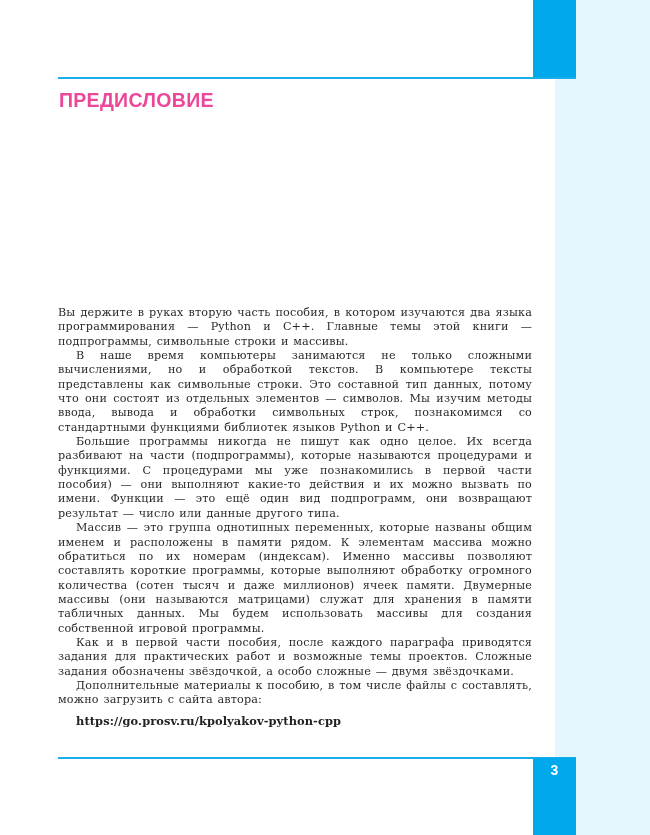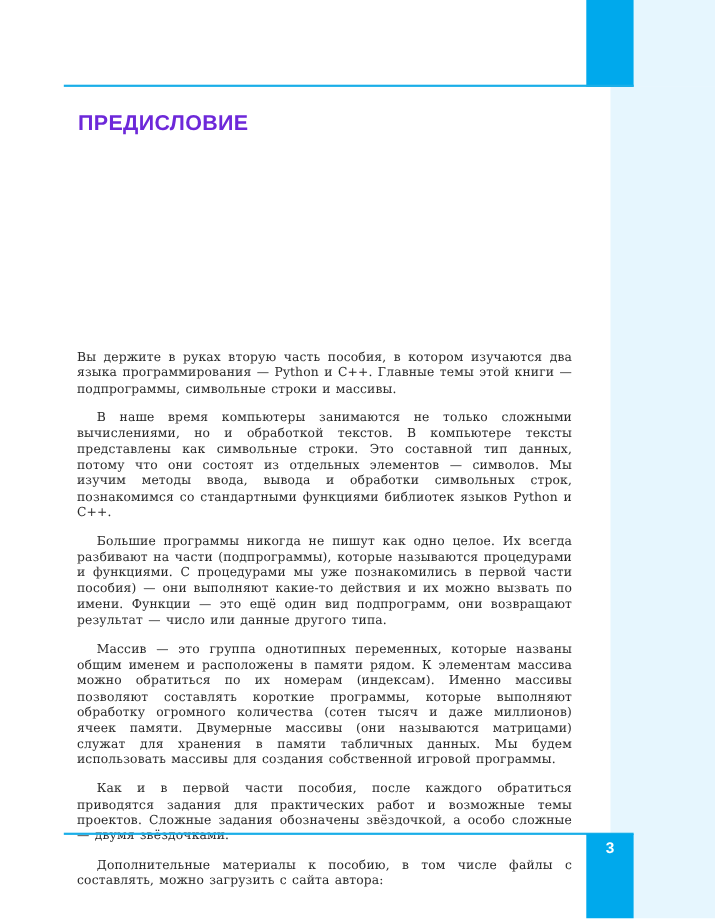--- a/index.html
+++ b/index.html
@@ -51,12 +51,12 @@
       position: absolute;
       left: 59px;
       top: 89px;
-      margin: 12px;
+      margin: 0;
       font-family: "Liberation Sans", sans-serif;
       font-weight: bold;
       font-size: 19.5px;
       letter-spacing: 0.3px;
-      color: #6d28d9;
+      color: #ec4899;
       line-height: 22px;
     }
     .body-text {

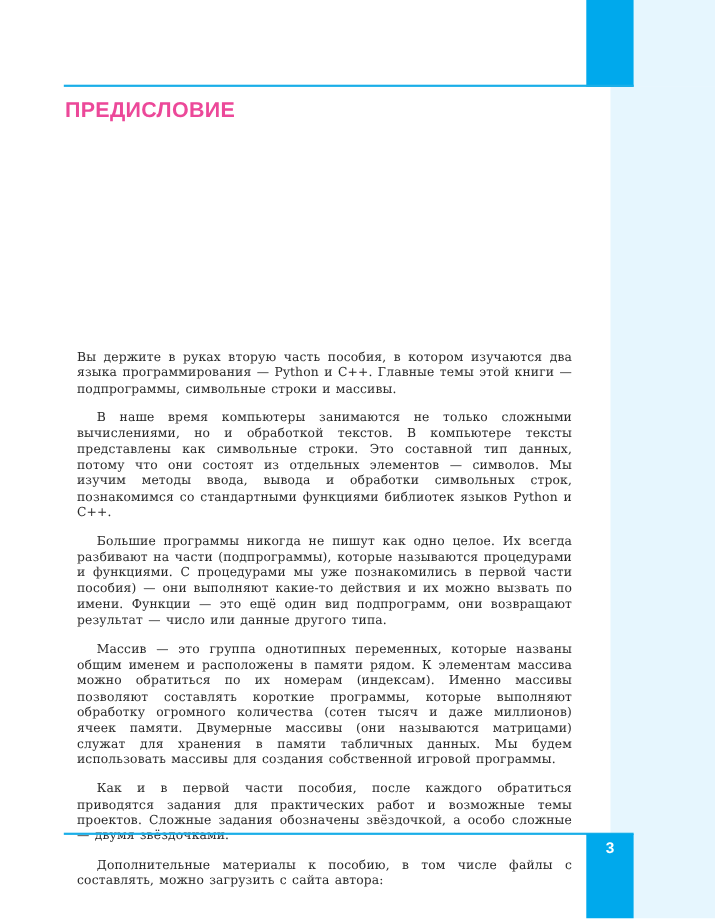--- a/index.html
+++ b/index.html
@@ -73,7 +73,7 @@
       word-spacing: 1px;
     }
     .body-text p {
-      margin: 12px;
+      margin: 0;
       text-indent: 18px;
     }
     .body-text p.first {

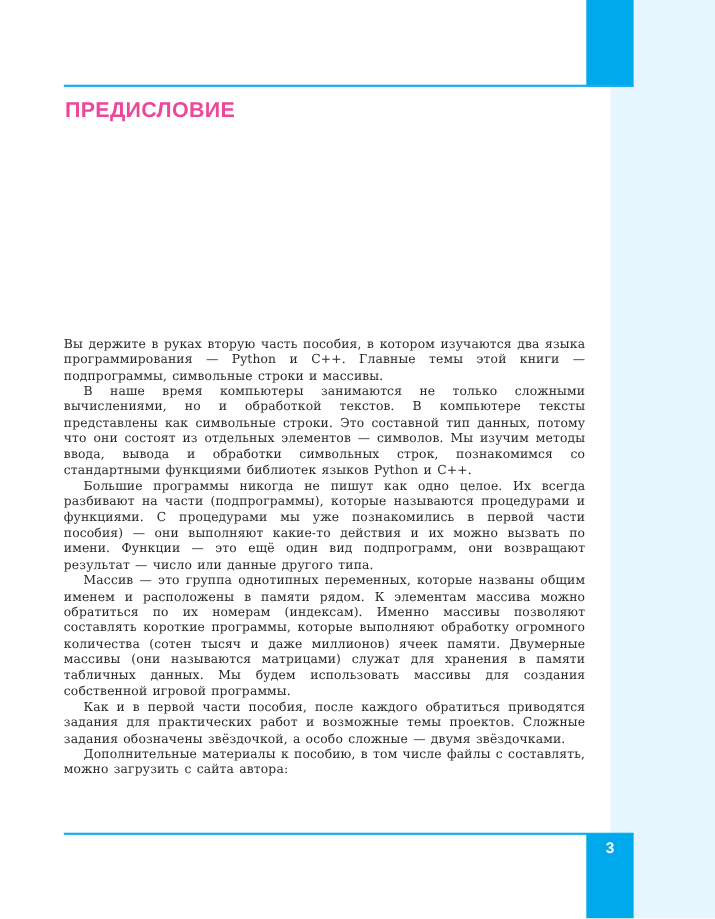--- a/index.html
+++ b/index.html
@@ -130,7 +130,7 @@
   <p>В наше время компьютеры занимаются не только сложными вычислениями, но и обработкой текстов. В компьютере тексты представлены как символьные строки. Это составной тип данных, потому что они состоят из отдельных элементов — символов. Мы изучим методы ввода, вывода и обработки символьных строк, познакомимся со стандартными функциями библиотек языков Python и C++.</p>
   <p>Большие программы никогда не пишут как одно целое. Их всегда разбивают на части (подпрограммы), которые называются процедурами и функциями. С процедурами мы уже познакомились в первой части пособия) — они выполняют какие-то действия и их можно вызвать по имени. Функции — это ещё один вид подпрограмм, они возвращают результат — число или данные другого типа.</p>
   <p>Массив — это группа однотипных переменных, которые названы общим именем и расположены в памяти рядом. К элементам массива можно обратиться по их номерам (индексам). Именно массивы позволяют составлять короткие программы, которые выполняют обработку огромного количества (сотен тысяч и даже миллионов) ячеек памяти. Двумерные массивы (они называются матрицами) служат для хранения в памяти табличных данных. Мы будем использовать массивы для создания собственной игровой программы.</p>
-  <p>Как и в первой части пособия, после каждого обратиться приводятся задания для практических работ и возможные темы проектов. Сложные задания обозначены звёздочкой, а особо сложные — двумя звёздочками.</p>
+  <p>Как и в первой части пособия, после каждого параграфа приводятся задания для практических работ и возможные темы проектов. Сложные задания обозначены звёздочкой, а особо сложные — двумя звёздочками.</p>
   <p>Дополнительные материалы к пособию, в том числе файлы с составлять, можно загрузить с сайта автора:</p>
 </div>
 

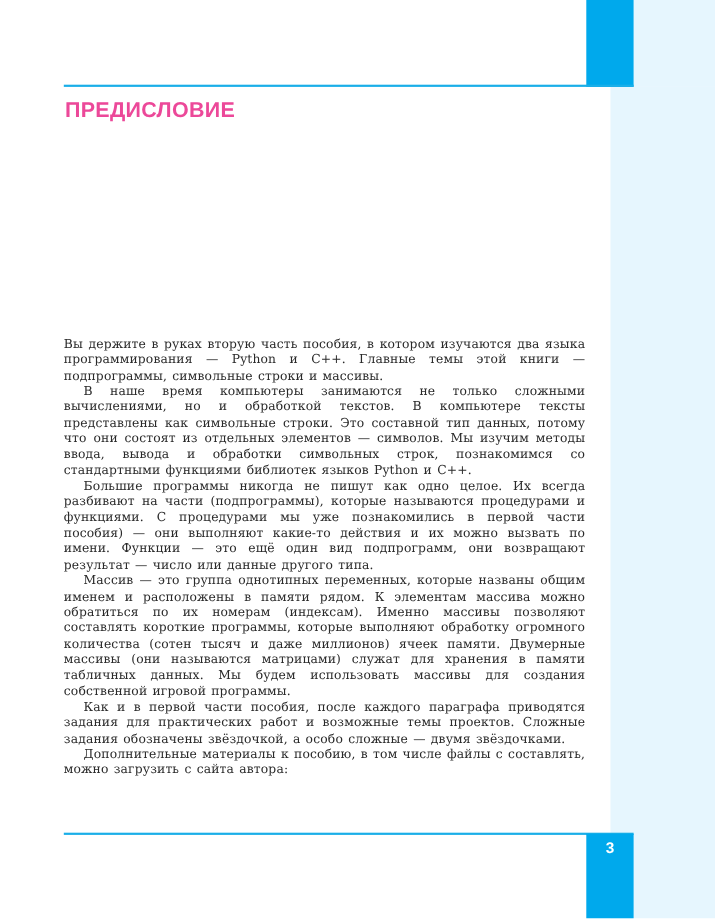--- a/index.html
+++ b/index.html
@@ -132,6 +132,7 @@
   <p>Массив — это группа однотипных переменных, которые названы общим именем и расположены в памяти рядом. К элементам массива можно обратиться по их номерам (индексам). Именно массивы позволяют составлять короткие программы, которые выполняют обработку огромного количества (сотен тысяч и даже миллионов) ячеек памяти. Двумерные массивы (они называются матрицами) служат для хранения в памяти табличных данных. Мы будем использовать массивы для создания собственной игровой программы.</p>
   <p>Как и в первой части пособия, после каждого параграфа приводятся задания для практических работ и возможные темы проектов. Сложные задания обозначены звёздочкой, а особо сложные — двумя звёздочками.</p>
   <p>Дополнительные материалы к пособию, в том числе файлы с составлять, можно загрузить с сайта автора:</p>
+  <div class="url-line">https://go.prosv.ru/kpolyakov-python-cpp</div>
 </div>
 
 <div class="bottom-rule"></div>

